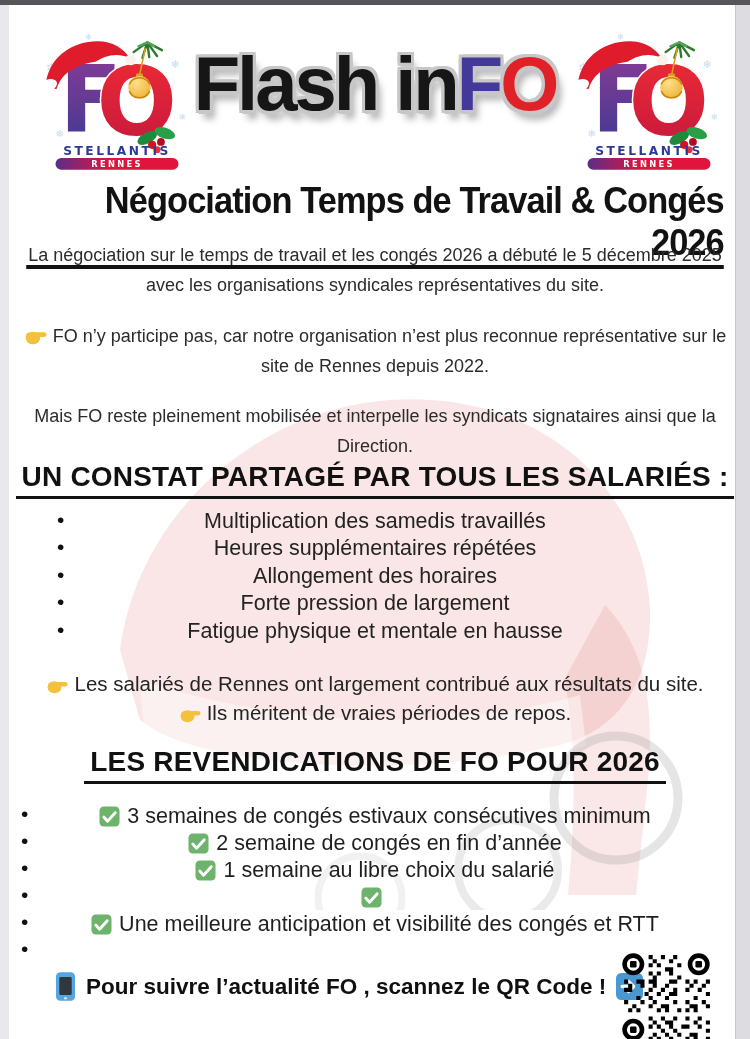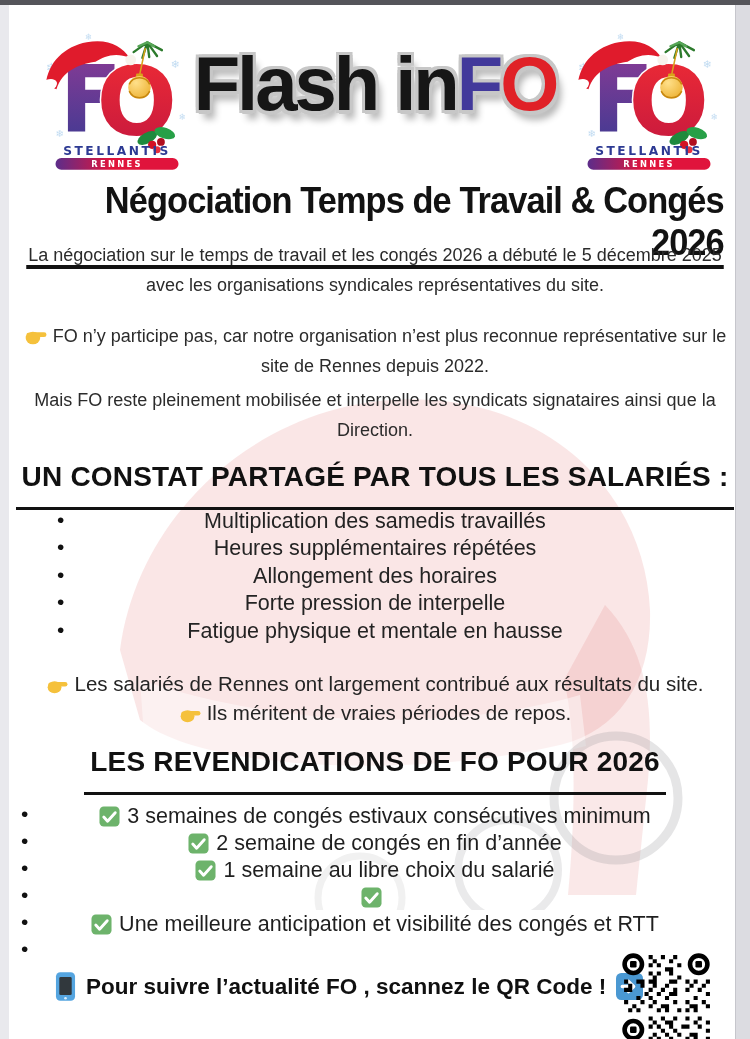--- a/index.html
+++ b/index.html
@@ -27,7 +27,7 @@
   .para{position:absolute;text-align:center;font-size:18px;line-height:30px;color:#2b2b2b;}
   .p1{top:240px;left:22px;right:22px;}
   .p2{top:321px;left:12px;right:12px;}
-  .p3{top:385px;left:22px;right:22px;}
+  .p3{top:401px;left:22px;right:22px;}
   .icon{display:inline-block;vertical-align:-4px;margin-right:6px;}
   
   .section-h{position:absolute;left:0;width:100%;text-align:center;font-weight:bold;font-size:28px;color:#111;}

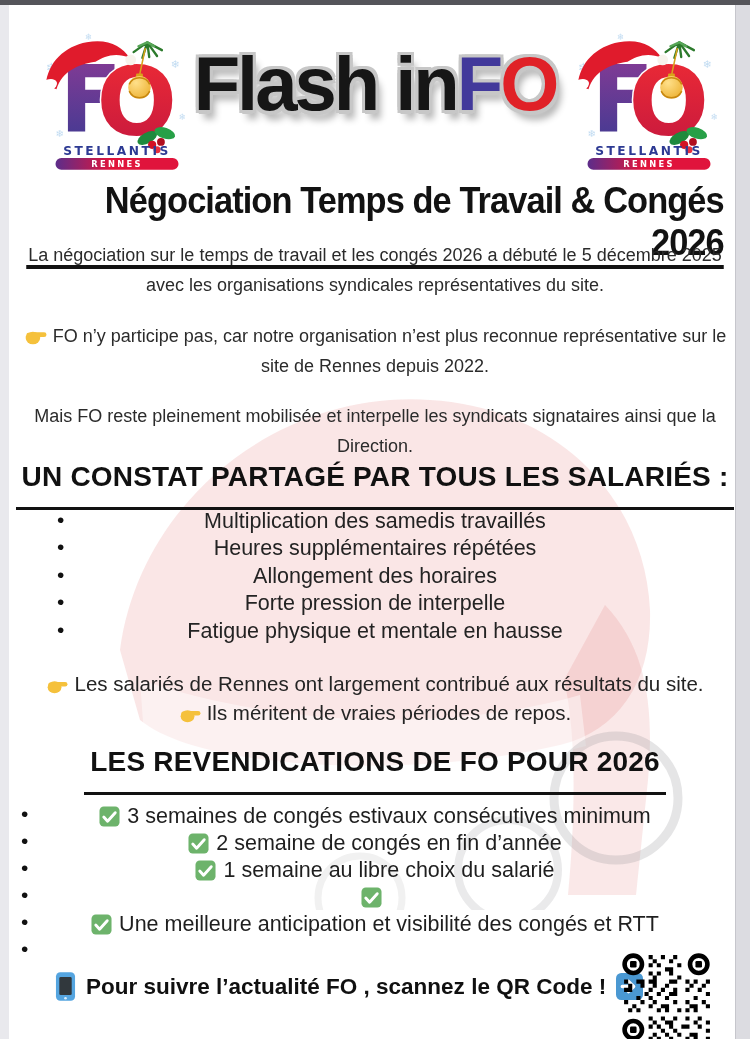--- a/index.html
+++ b/index.html
@@ -31,7 +31,7 @@
   .icon{display:inline-block;vertical-align:-4px;margin-right:6px;}
   
   .section-h{position:absolute;left:0;width:100%;text-align:center;font-weight:bold;font-size:28px;color:#111;}
-  .section-h span{display:inline-block;border-bottom:3.5px solid #111;padding:0 6px 14px 6px;letter-spacing:.2px;}
+  .section-h span{display:inline-block;border-bottom:3.5px solid #111;padding:0 6px 3px 6px;letter-spacing:.2px;}
   .h-constat{top:461px;} .h-revend{top:746px;}
   
   .constat-list{position:absolute;top:509px;left:0;right:0;}

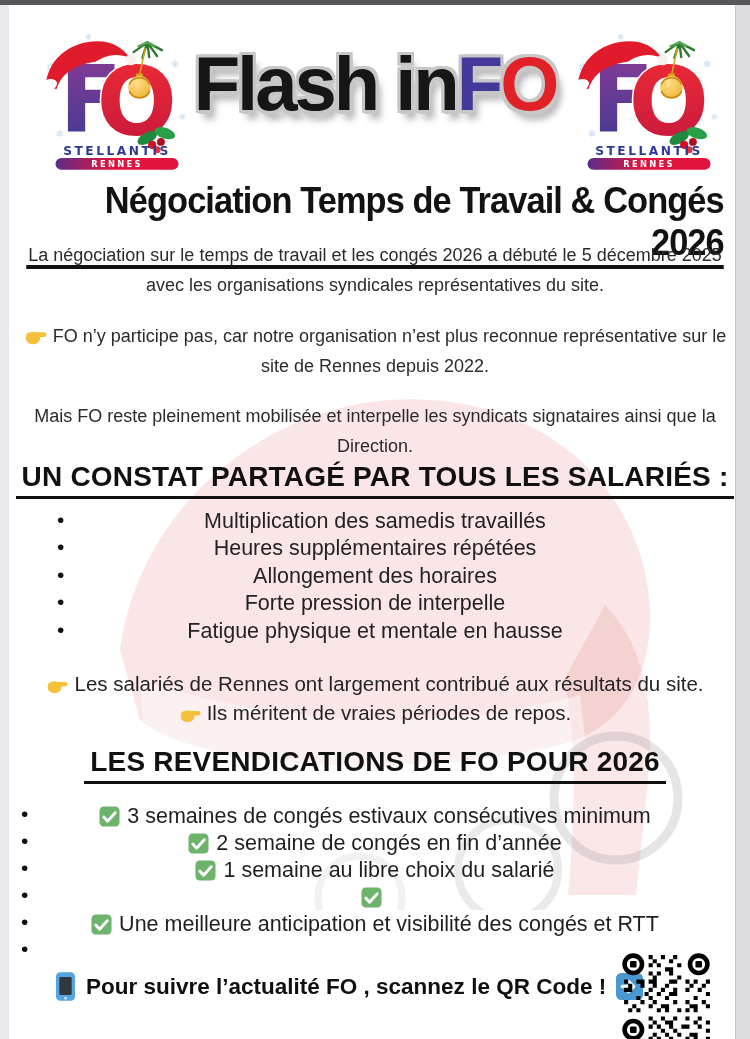--- a/index.html
+++ b/index.html
@@ -187,7 +187,7 @@
     <div class="c-row"><span class="bullet">•</span><span>Multiplication des samedis travaillés</span></div>
     <div class="c-row"><span class="bullet">•</span><span>Heures supplémentaires répétées</span></div>
     <div class="c-row"><span class="bullet">•</span><span>Allongement des horaires</span></div>
-    <div class="c-row"><span class="bullet">•</span><span>Forte pression de interpelle</span></div>
+    <div class="c-row"><span class="bullet">•</span><span>Forte pression de largement</span></div>
     <div class="c-row"><span class="bullet">•</span><span>Fatigue physique et mentale en hausse</span></div>
   </div>
 

